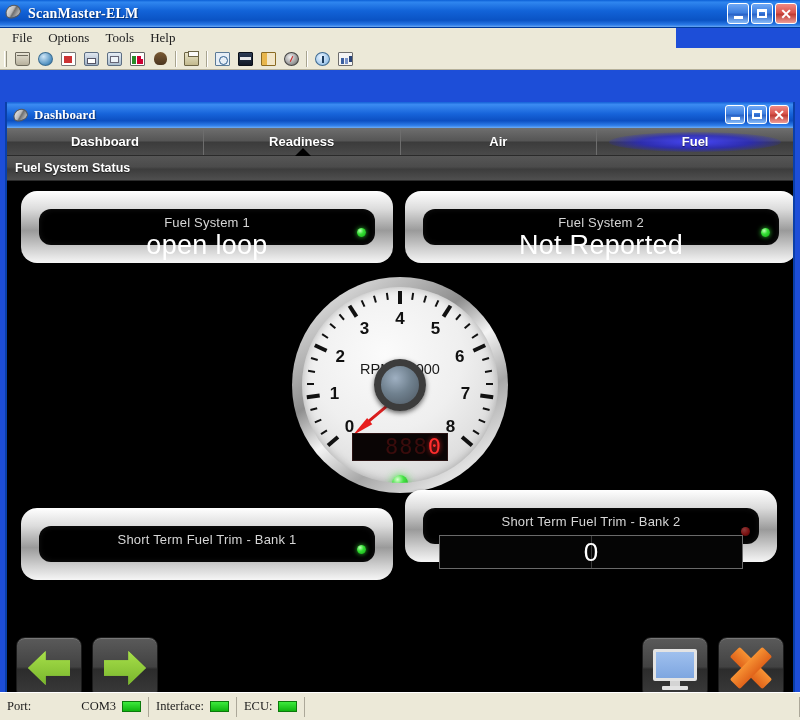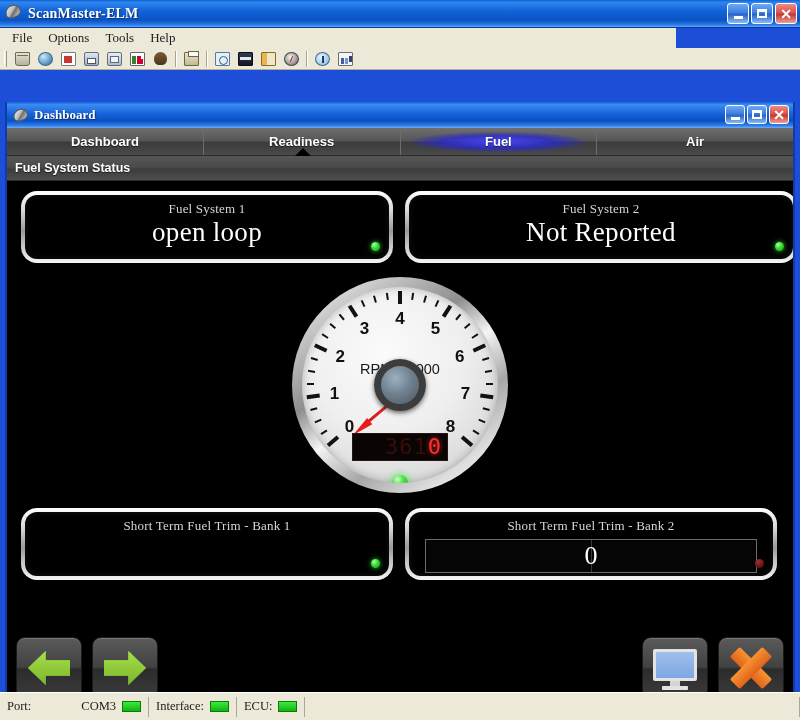--- a/index.html
+++ b/index.html
@@ -545,11 +545,11 @@
       <div class="tab">
           <span>Readiness</span>
         </div>
+      <div class="tab">
+          <span>Air</span>
+        </div>
       <div class="tab active">
           <span>Fuel</span>
-        </div>
-      <div class="tab">
-          <span>Air</span>
         </div>
     </div>
 

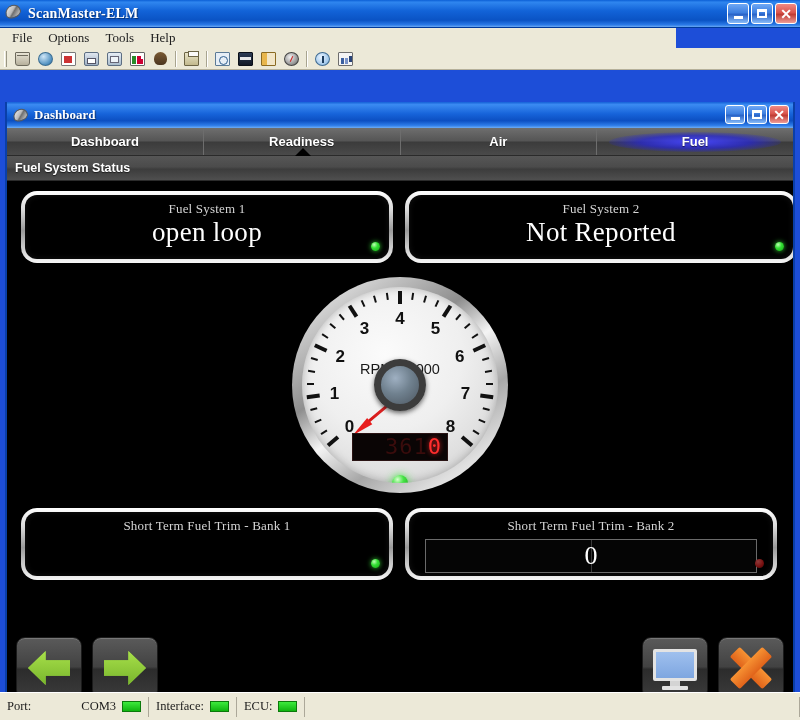--- a/index.html
+++ b/index.html
@@ -203,10 +203,9 @@
   .panel {
     position: absolute;
     border-radius: 16px;
-    padding: 4px;
+    padding: 18px;
     background: linear-gradient(to bottom, #ffffff 0%, #dcdcdc 25%, #9a9a9a 55%, #cfcfcf 80%, #f6f6f6 100%);
     box-shadow: 0 1px 3px rgba(0,0,0,.6);
-    font-family: Liberation Serif, serif;
   }
   .panel-inner {
     width: 100%; height: 100%;

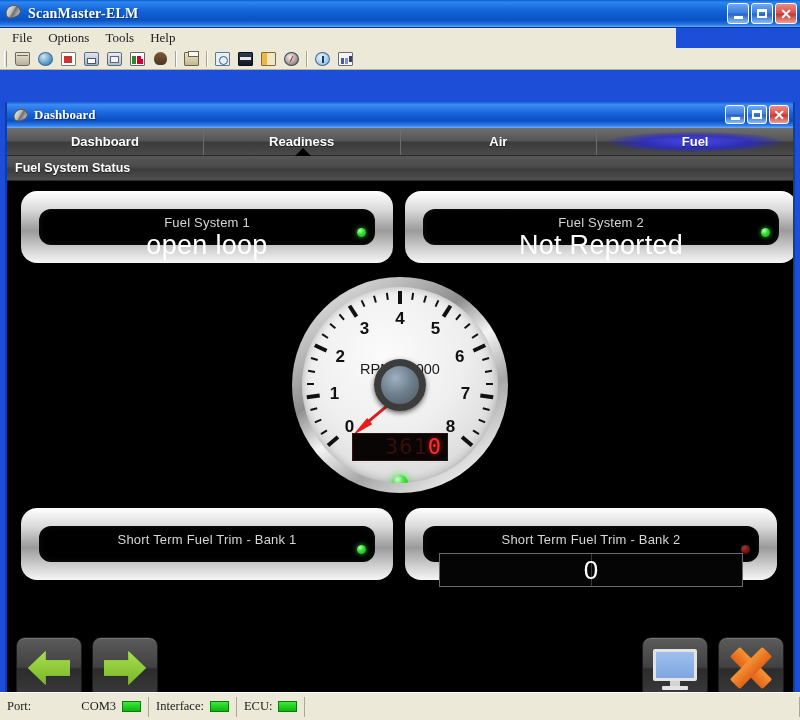--- a/index.html
+++ b/index.html
@@ -697,7 +697,7 @@
           </div>
           <div class="hub"></div>
           <div class="lcd">
-            <span class="lcd-digits lcd-off">361</span>
+            <span class="lcd-digits lcd-off">888</span>
               <span class="lcd-digits lcd-on">0</span>
           </div>
           <div class="gauge-led"></div>

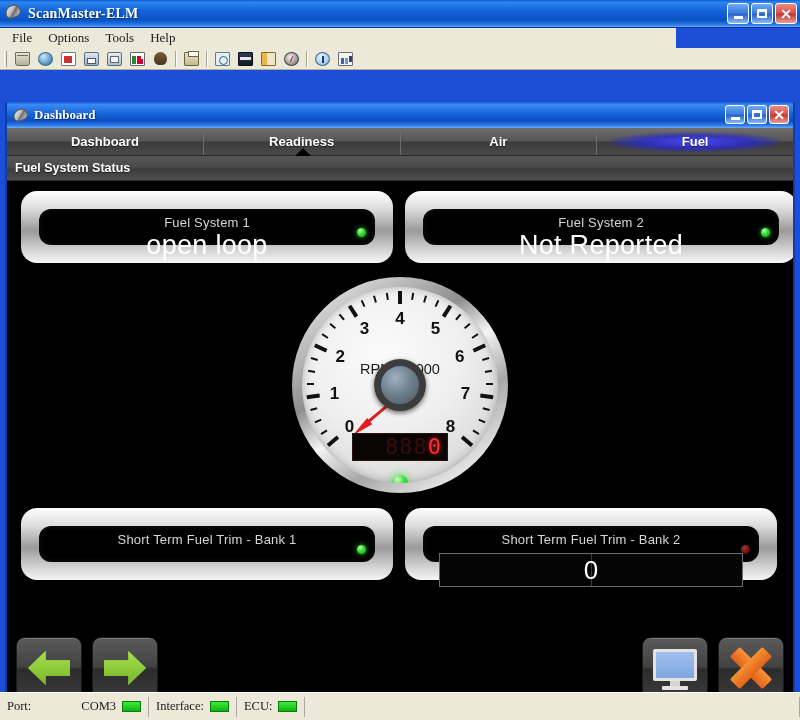--- a/index.html
+++ b/index.html
@@ -711,7 +711,7 @@
         </div>
       </div>
 
-      <div class="panel" style="left:398px; top:327px; width:372px; height:72px;text-align:right;">
+      <div class="panel" style="left:398px; top:309px; width:372px; height:72px;text-align:right;">
         <div class="panel-inner">
           <div class="panel-label">Short Term Fuel Trim - Bank 2</div>
           <div class="meter-box">

